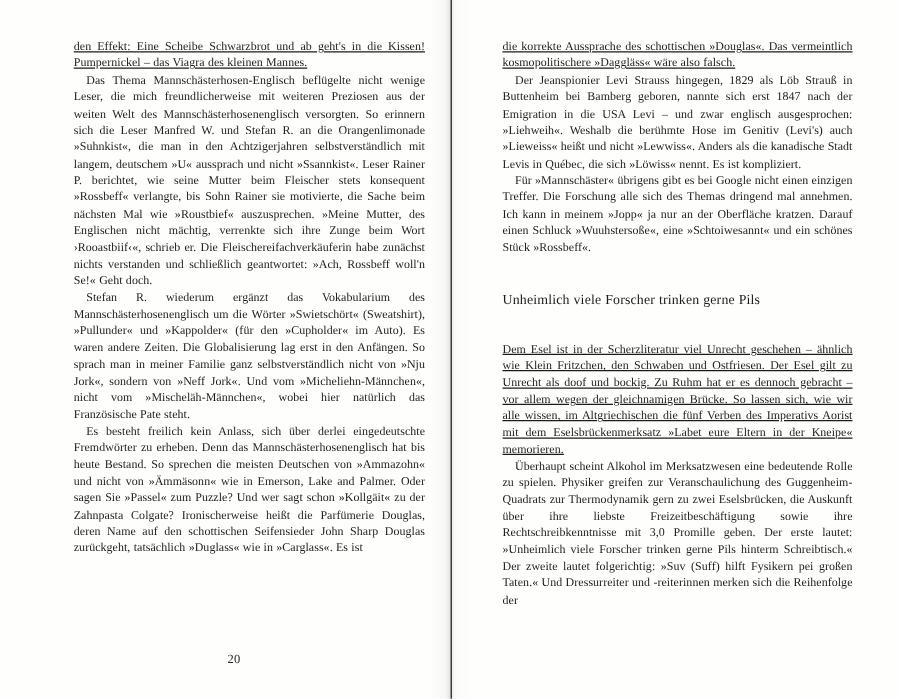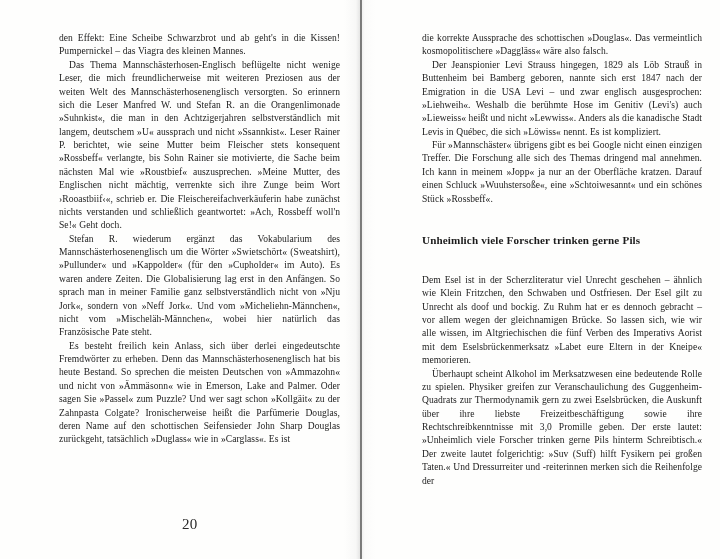--- a/index.html
+++ b/index.html
@@ -73,7 +73,7 @@
     margin: 0;
     text-indent: 1.05em;
   }
-  .textblock p.noindent { text-indent: 0; }
+  .textblock p.noindent { text-indent: 0; text-decoration: underline; }
 
   .section-heading {
     width: 280px;

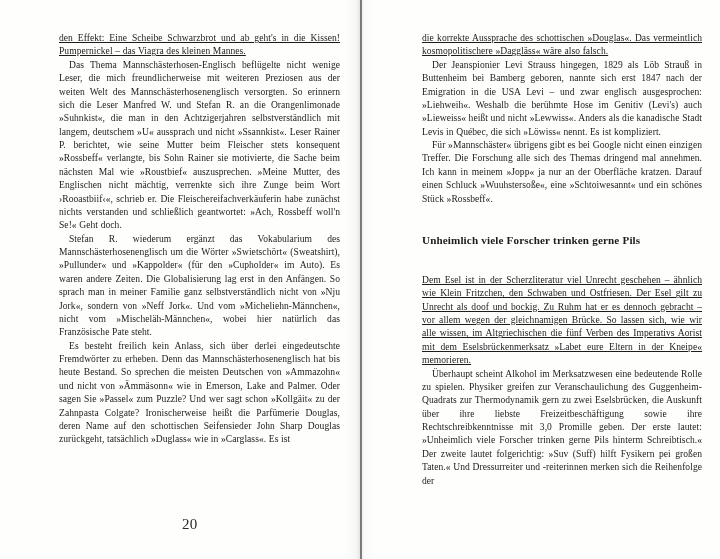--- a/index.html
+++ b/index.html
@@ -55,7 +55,7 @@
     box-sizing: border-box;
   }
   .page-left  { left: 0px;   width: 360px; padding: 31px 20px 0 59px; }
-  .page-right { left: 372px; width: 324px; padding: 31px 30px 0 50px; }
+  .page-right { left: 352px; width: 324px; padding: 31px 30px 0 50px; }
 
   .textblock {
     width: 281px;

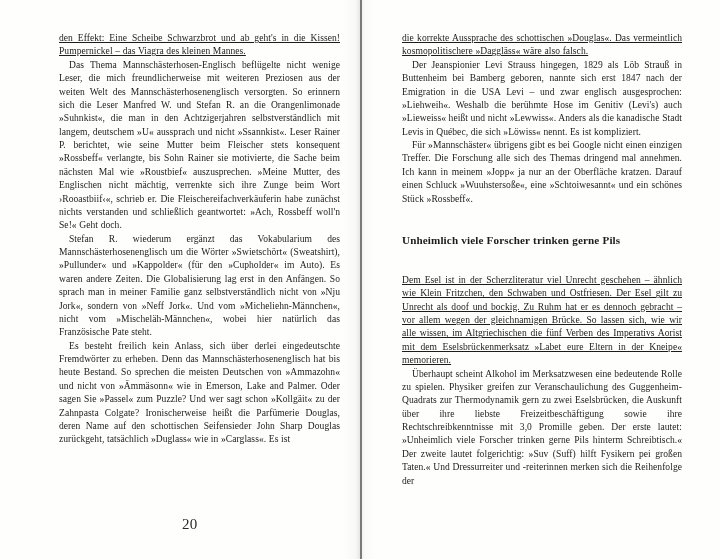--- a/index.html
+++ b/index.html
@@ -82,7 +82,7 @@
     line-height: 14px;
     margin: 0;
     padding: 0;
-    font-weight: bold;
+    font-weight: normal;
     letter-spacing: 0.012em;
   }
 

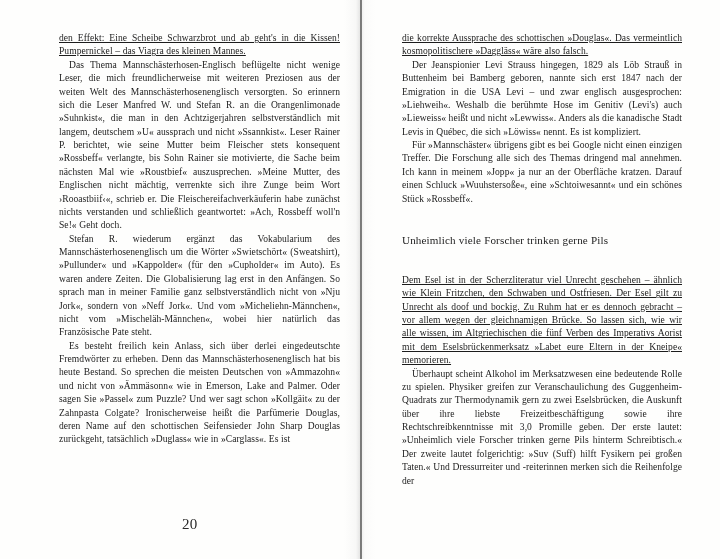--- a/index.html
+++ b/index.html
@@ -92,7 +92,7 @@
   .folio {
     position: absolute;
     bottom: 0;
-    font-size: 15px;
+    font-size: 10px;
     color: #2a2a2a;
     letter-spacing: 0.02em;
   }

